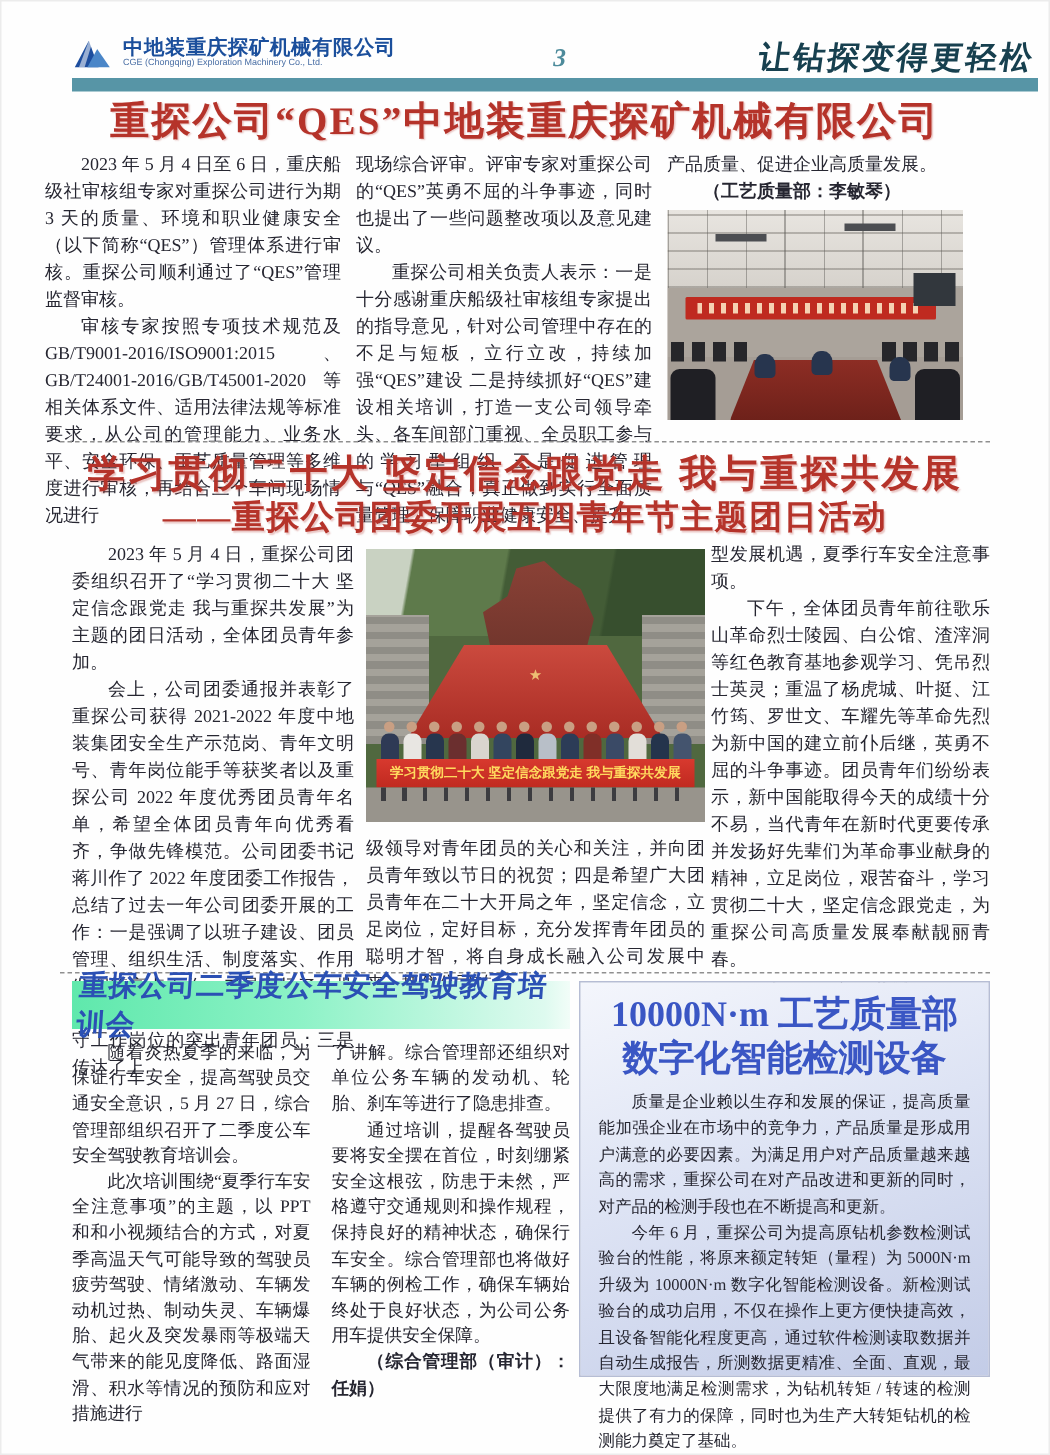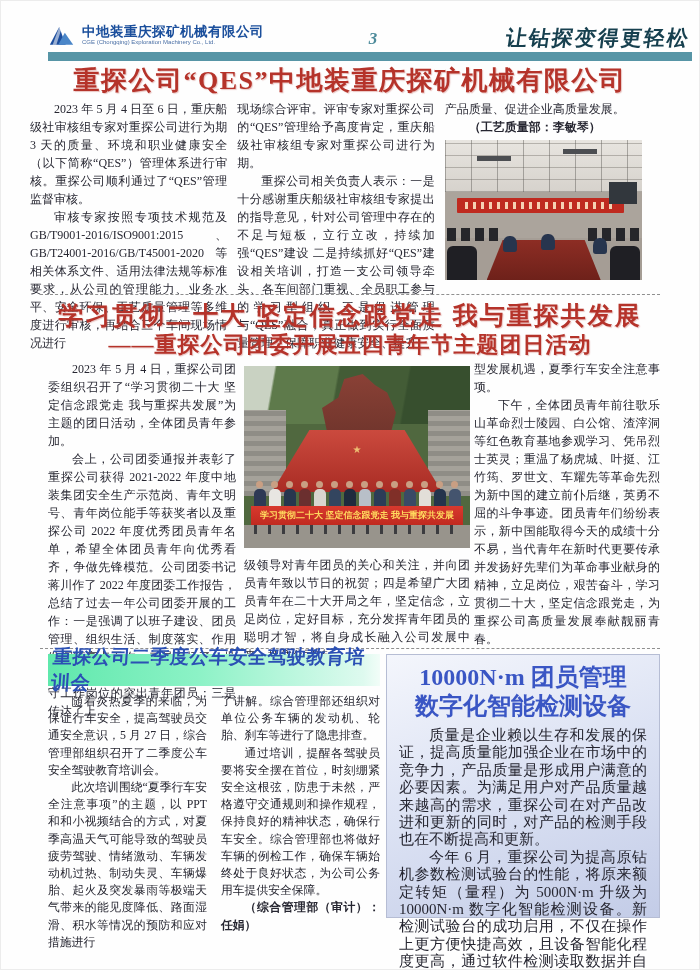--- a/index.html
+++ b/index.html
@@ -134,7 +134,7 @@
       <p class="body">审核专家按照专项技术规范及 GB/T9001-2016/ISO9001:2015、GB/T24001-2016/GB/T45001-2020 等相关体系文件、适用法律法规等标准要求，从公司的管理能力、业务水平、安全环保、工艺质量管理等多维度进行审核，再结合三个车间现场情况进行</p>
     </div>
     <div class="a1-col">
-      <p class="body cont">现场综合评审。评审专家对重探公司的“QES”管理给予高度肯定，重庆船级社审核组专家对重探公司进行为期。</p>
+      <p class="body cont">现场综合评审。评审专家对重探公司的“QES”英勇不屈的斗争事迹，同时也提出了一些问题整改项以及意见建议。</p>
       <p class="body">重探公司相关负责人表示：一是十分感谢重庆船级社审核组专家提出的指导意见，针对公司管理中存在的不足与短板，立行立改，持续加强“QES”建设 二是持续抓好“QES”建设相关培训，打造一支公司领导牵头、各车间部门重视、全员职工参与的学习型组织 三是促进管理与“QES”融合，真正做到实行全面质量管理、保障职业健康安全、提升</p>
     </div>
     <div class="a1-col">

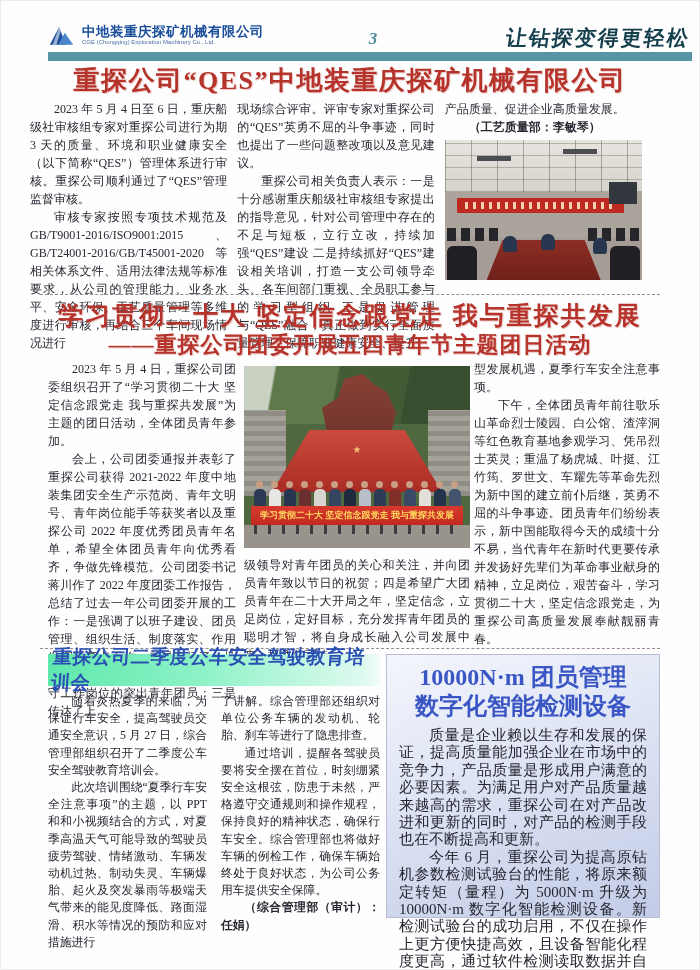--- a/index.html
+++ b/index.html
@@ -227,7 +227,7 @@
   </div>
 
   <div class="a4">
-    <div class="a4-title">10000N·m 团员管理</div>
+    <div class="a4-title">10000N·m 工艺质量部</div>
     <div class="a4-title">数字化智能检测设备</div>
     <p class="body first">质量是企业赖以生存和发展的保证，提高质量能加强企业在市场中的竞争力，产品质量是形成用户满意的必要因素。为满足用户对产品质量越来越高的需求，重探公司在对产品改进和更新的同时，对产品的检测手段也在不断提高和更新。</p>
     <p class="body">今年 6 月，重探公司为提高原钻机参数检测试验台的性能，将原来额定转矩（量程）为 5000N·m 升级为 10000N·m 数字化智能检测设备。新检测试验台的成功启用，不仅在操作上更方便快捷高效，且设备智能化程度更高，通过软件检测读取数据并自动生成报告，所测数据更精准、全面、直观，最大限度地满足检测需求，为钻机转矩 / 转速的检测提供了有力的保障，同时也为生产大转矩钻机的检测能力奠定了基础。</p>

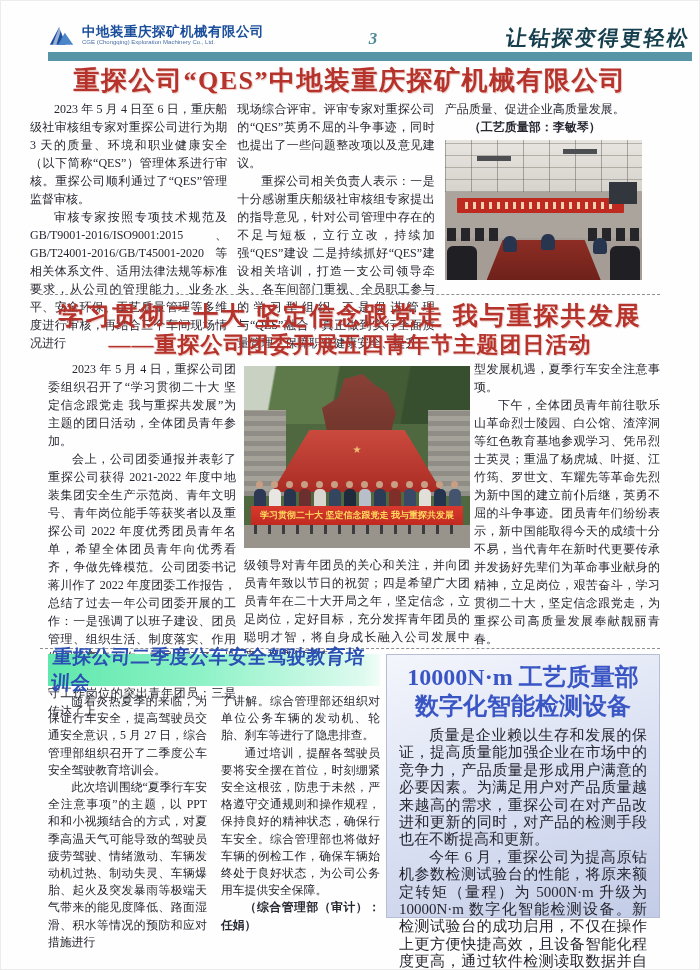--- a/index.html
+++ b/index.html
@@ -57,7 +57,7 @@
       background:linear-gradient(160deg,#f4f6fc,#dde3f4 45%,#c3cce7);
       border:1px solid #b6bdd4;padding:8px 12px 6px;}
   .a4-title{text-align:center;color:#3a56c4;font-size:24px;line-height:29px;font-weight:bold;}
-  .a4 p.body{font-size:15px;line-height:17.4px;}
+  .a4 p.body{font-size:11px;line-height:17.4px;}
   .a4 p.first{margin-top:6px;}
 
   

